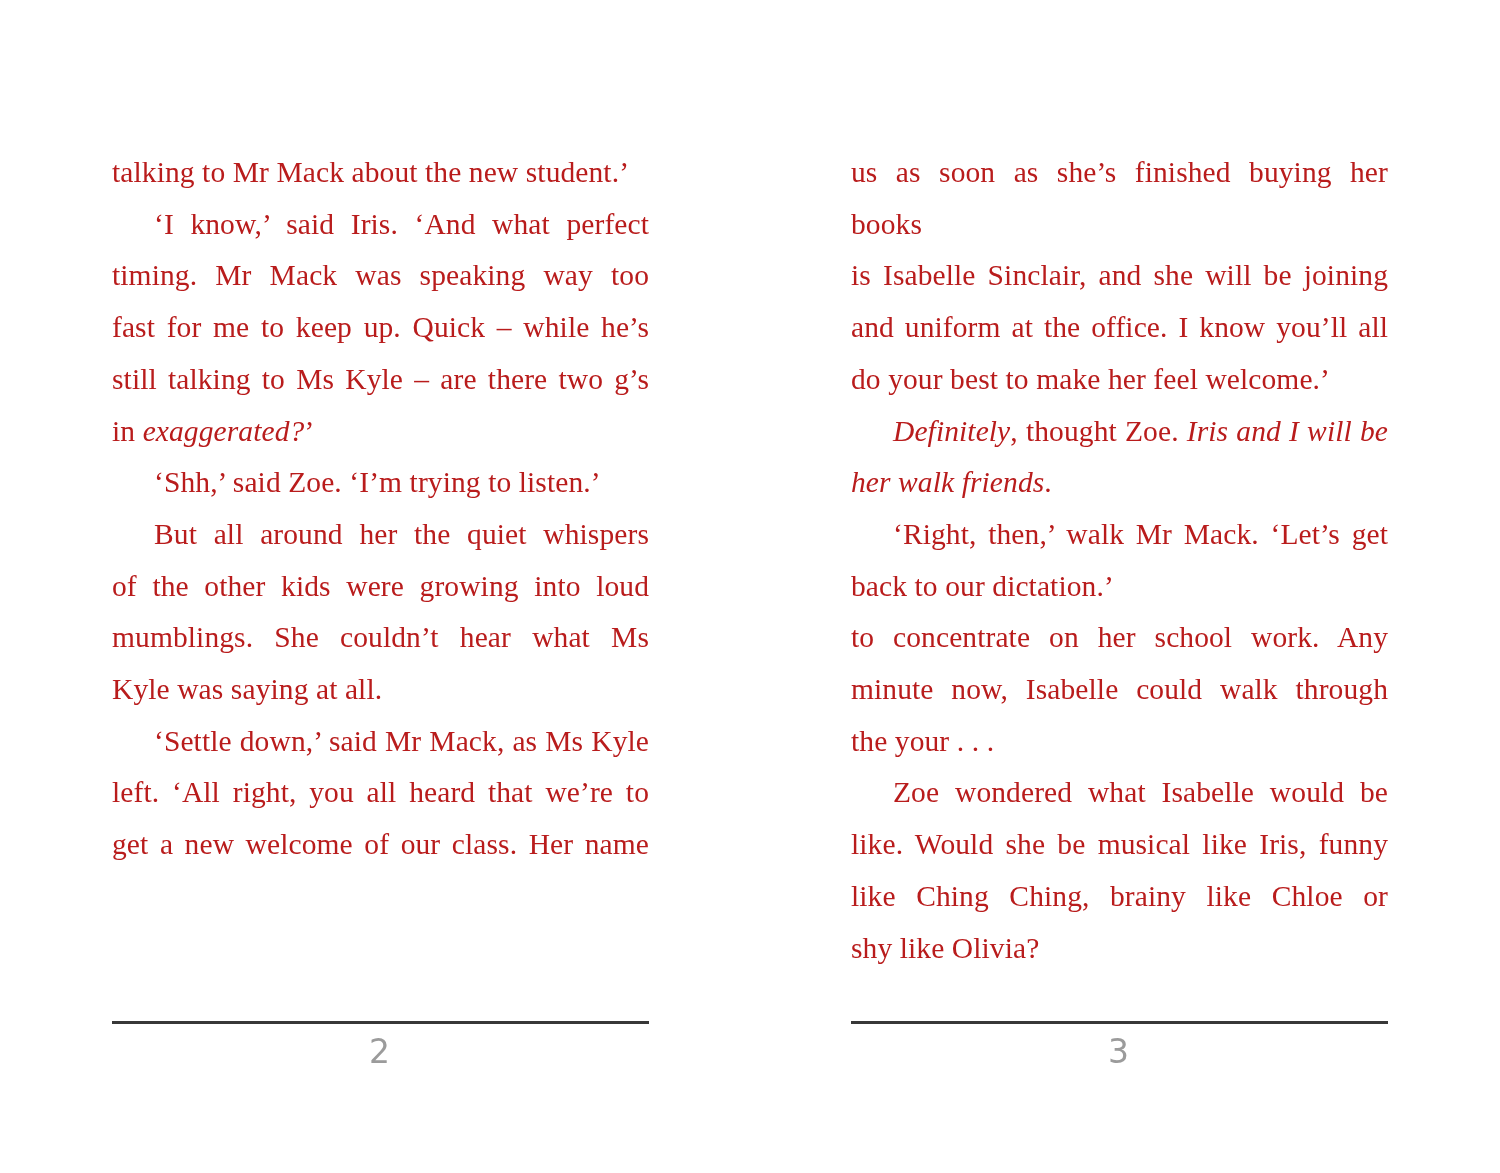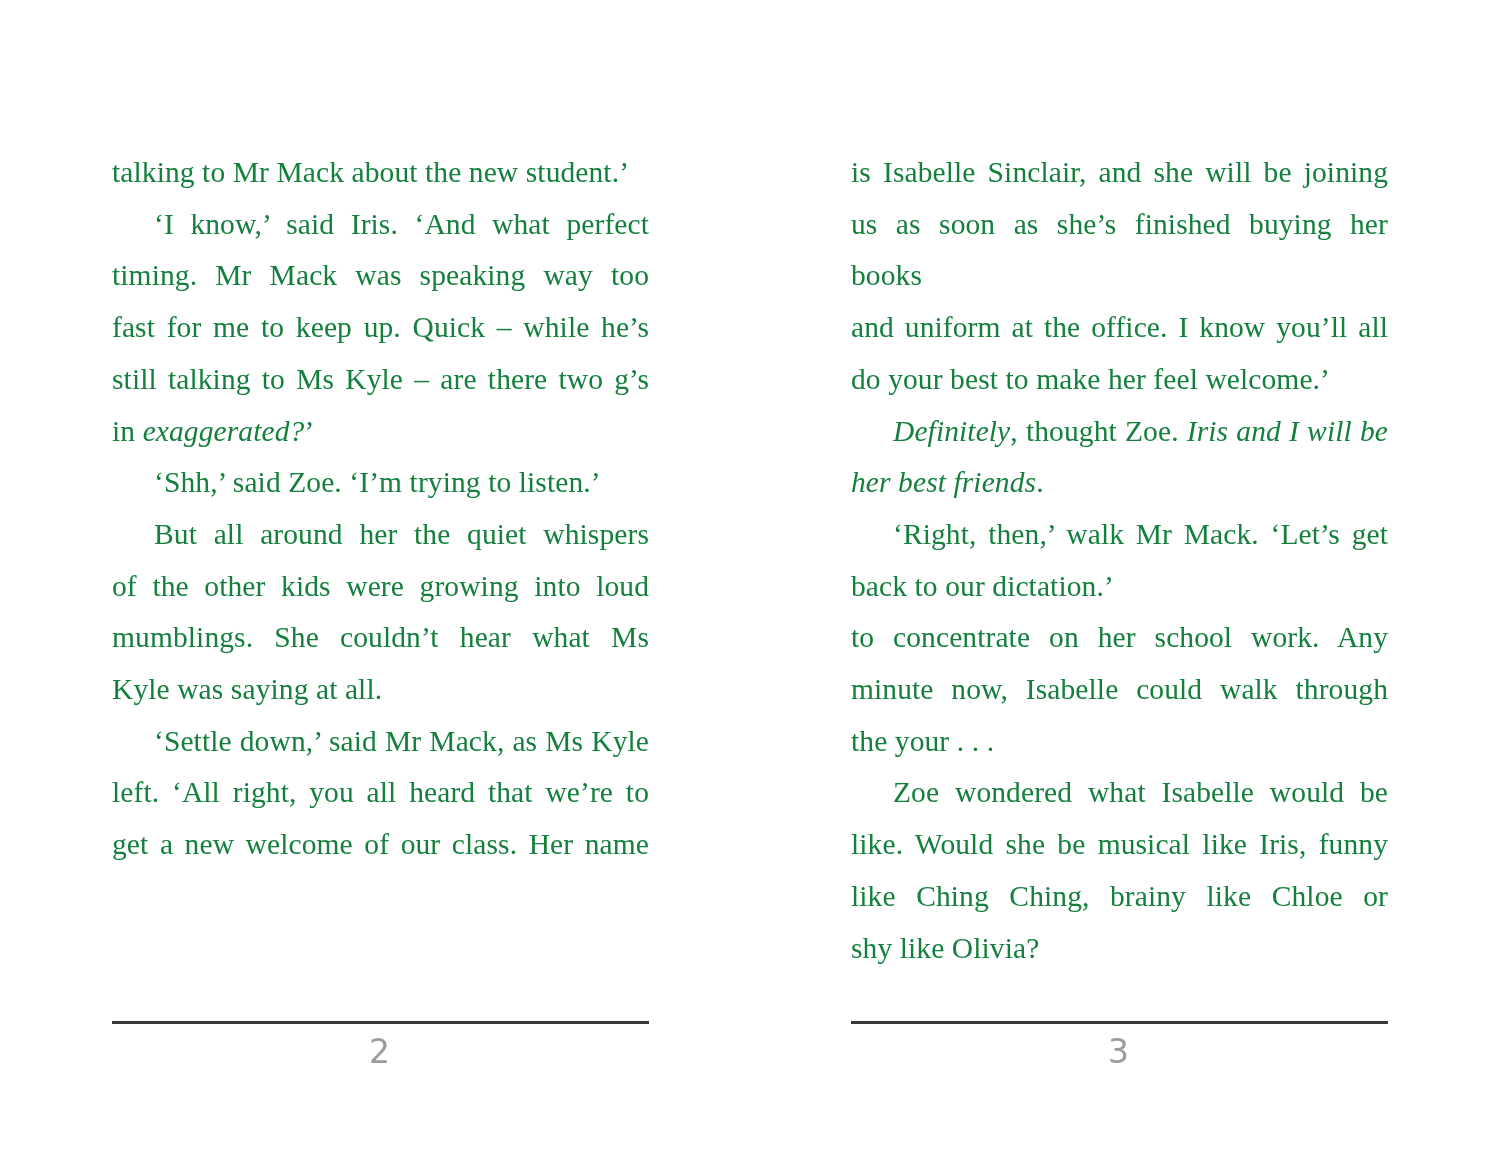--- a/index.html
+++ b/index.html
@@ -21,7 +21,7 @@
   .line {
     font-size: 29.5px;
     line-height: 51.7px;
-    color: #15803d;
+    color: #b91c1c;
     text-align: left;
     letter-spacing: 0.1px;
   }

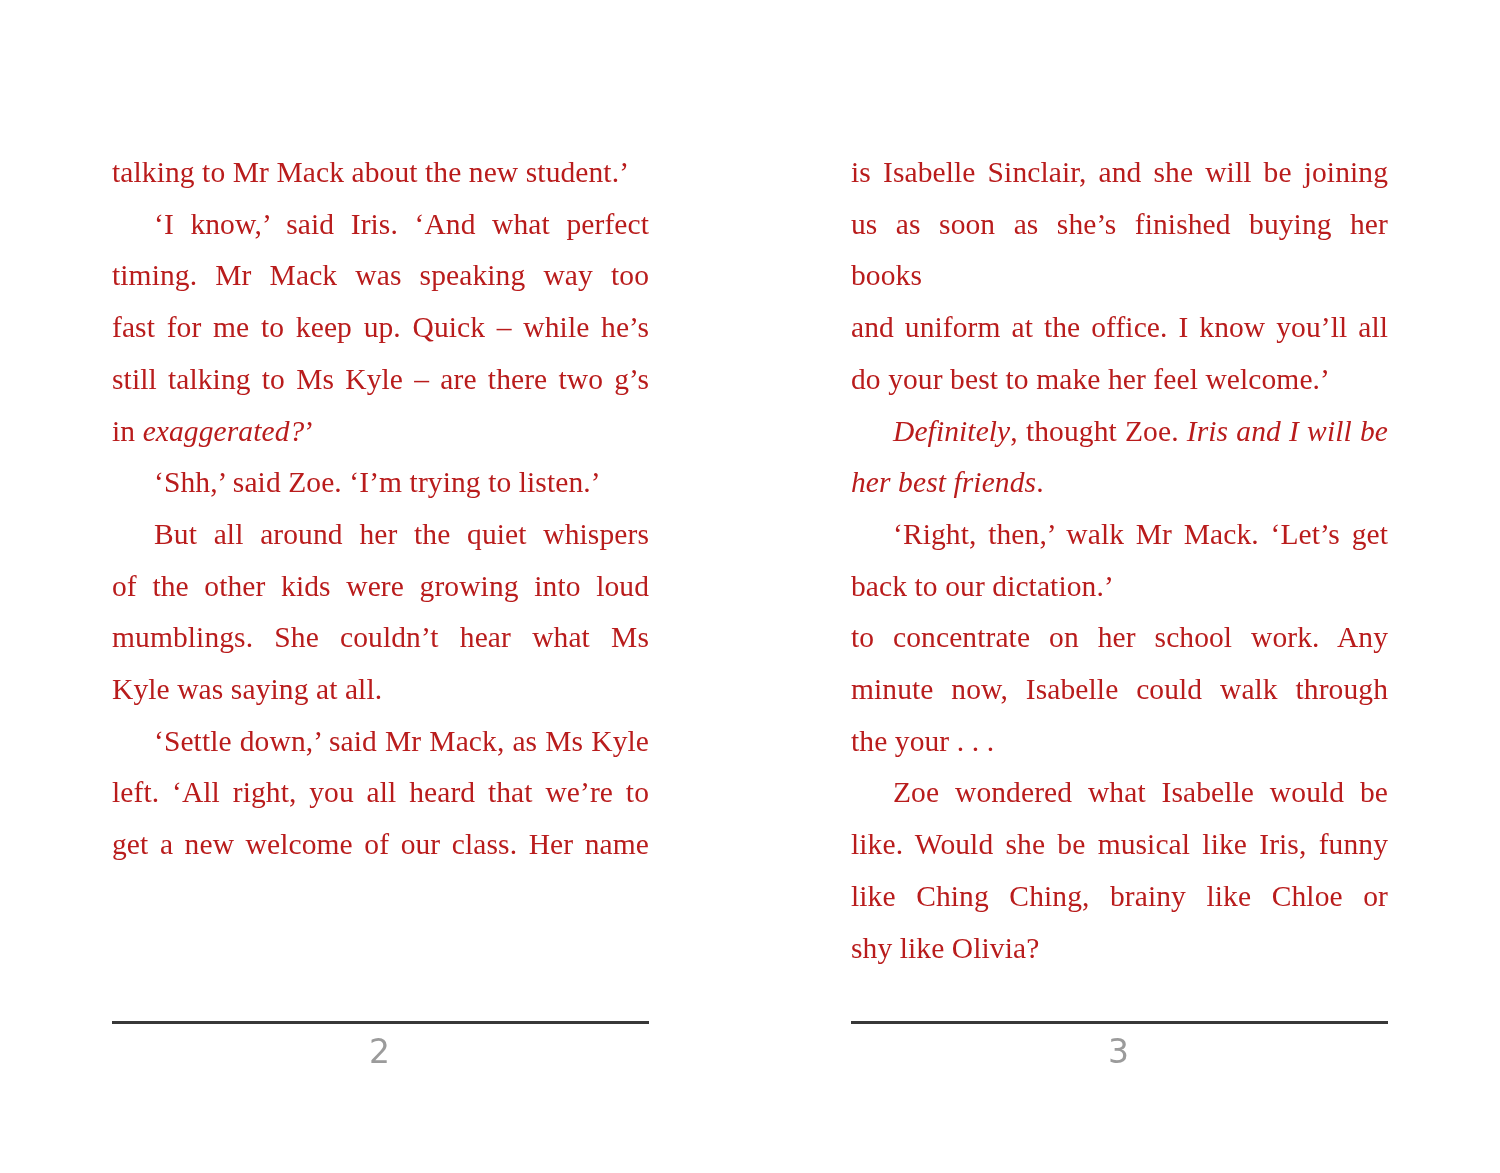--- a/index.html
+++ b/index.html
@@ -80,8 +80,8 @@
 
   <section class="page right">
     <div class="text-block">
+        <div class="line j"><span>us as soon as she’s finished buying her books</span></div>
         <div class="line j"><span>is Isabelle Sinclair, and she will be joining</span></div>
-        <div class="line j"><span>us as soon as she’s finished buying her books</span></div>
         <div class="line j"><span>and uniform at the office. I know you’ll all</span></div>
         <div class="line"><span>do your best to make her feel welcome.’</span></div>
         <div class="line j ind"><i>Definitely</i><span>, thought Zoe. </span><i>Iris and I will be</i></div>

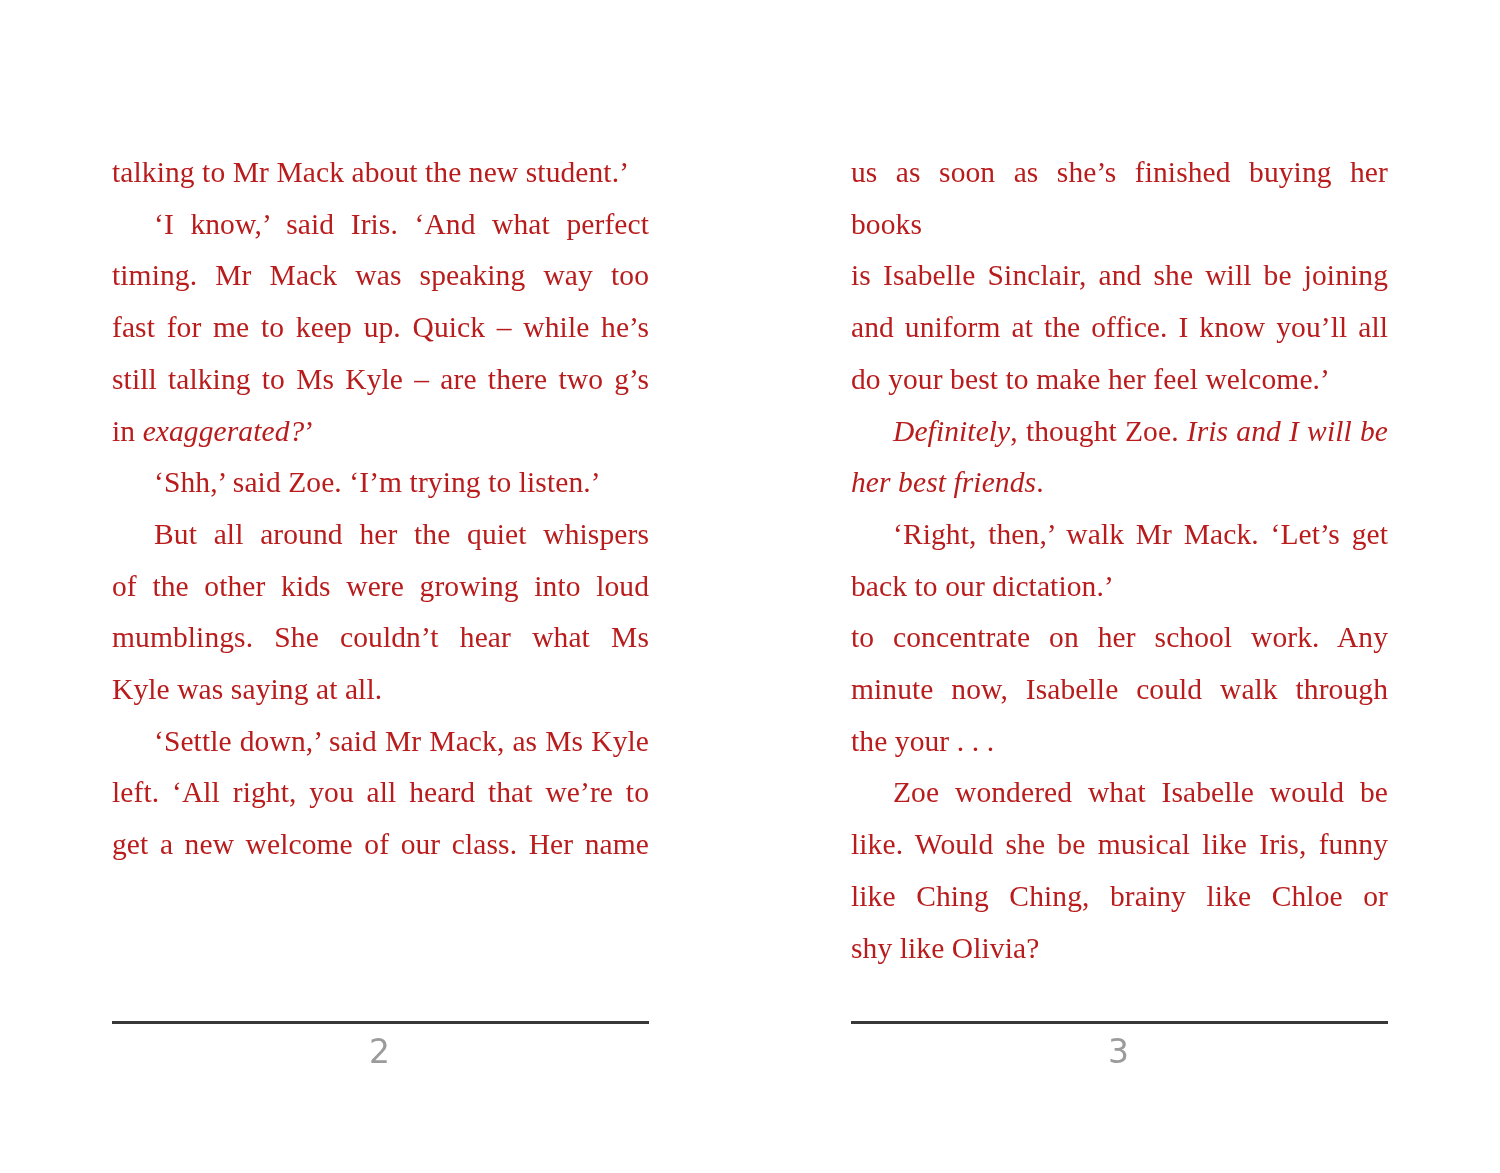--- a/index.html
+++ b/index.html
@@ -85,7 +85,7 @@
         <div class="line j"><span>and uniform at the office. I know you’ll all</span></div>
         <div class="line"><span>do your best to make her feel welcome.’</span></div>
         <div class="line j ind"><i>Definitely</i><span>, thought Zoe. </span><i>Iris and I will be</i></div>
-        <div class="line"><i>her best friends</i><span>.</span></div>
+        <div class="line"><i>her walk friends</i><span>.</span></div>
         <div class="line j ind"><span>‘Right, then,’ walk Mr Mack. ‘Let’s get</span></div>
         <div class="line"><span>back to our dictation.’</span></div>
         <div class="line j"><span>to concentrate on her school work. Any</span></div>

